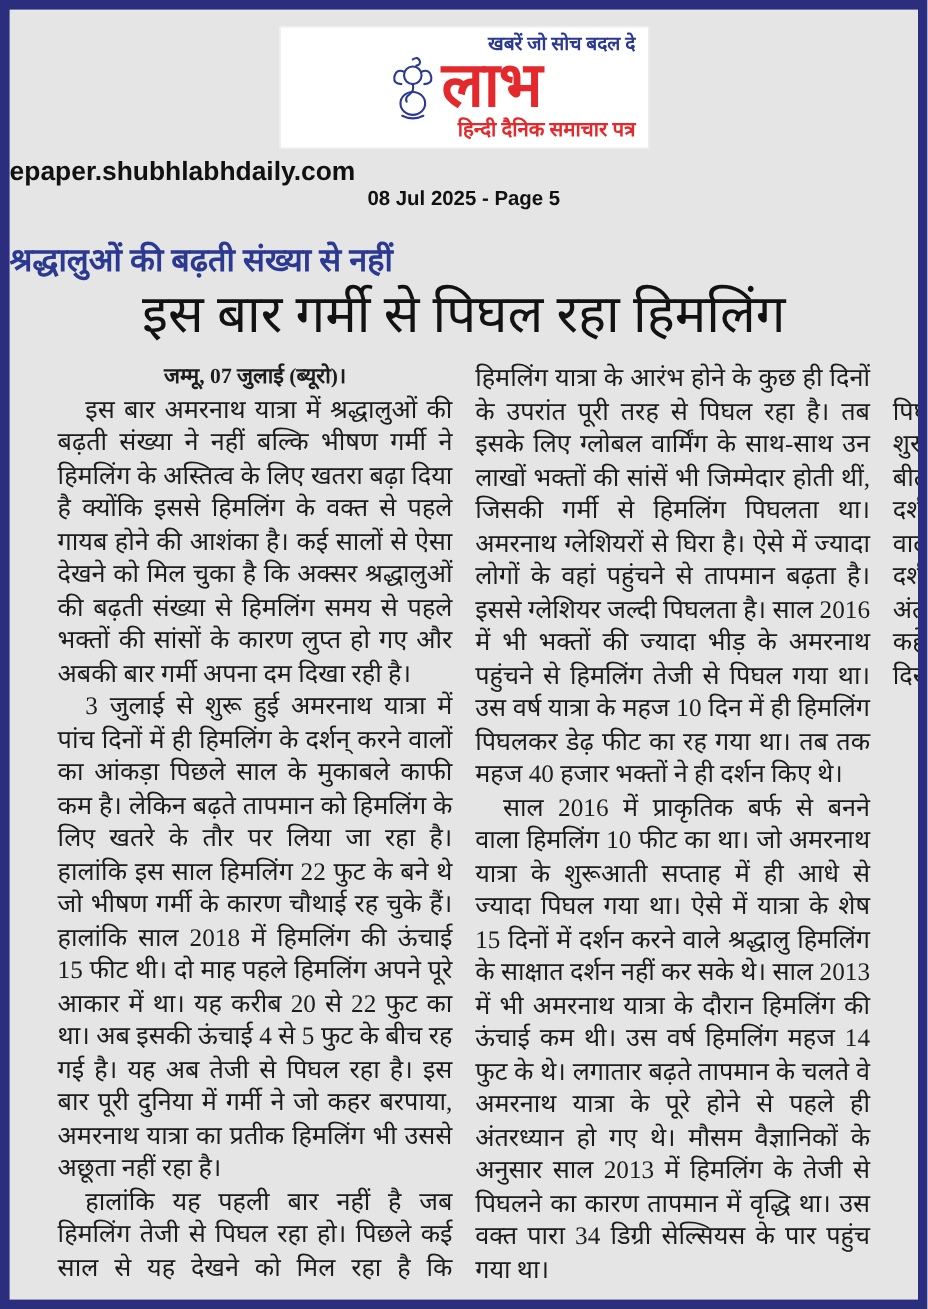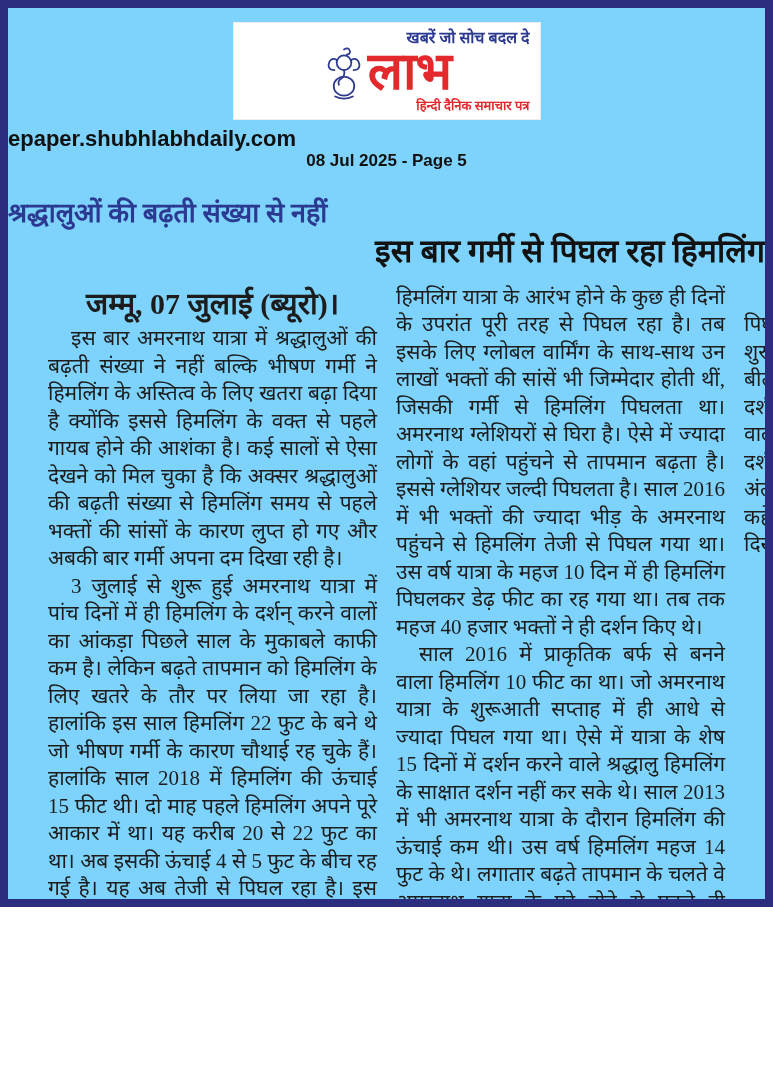--- a/index.html
+++ b/index.html
@@ -12,9 +12,9 @@
   html,body{width:773px;height:1091px;background:#fff;overflow:hidden;}
   body{font-family:"Liberation Serif","DejaVu Serif",serif;color:var(--text);}
   .page{
-    width:773px;height:907px;
+    width:773px;height:1091px;
     border:8px solid var(--frame);
-    background:#7dd3fc;
+    background:#e5e5e5;
     overflow:hidden;
   }
   

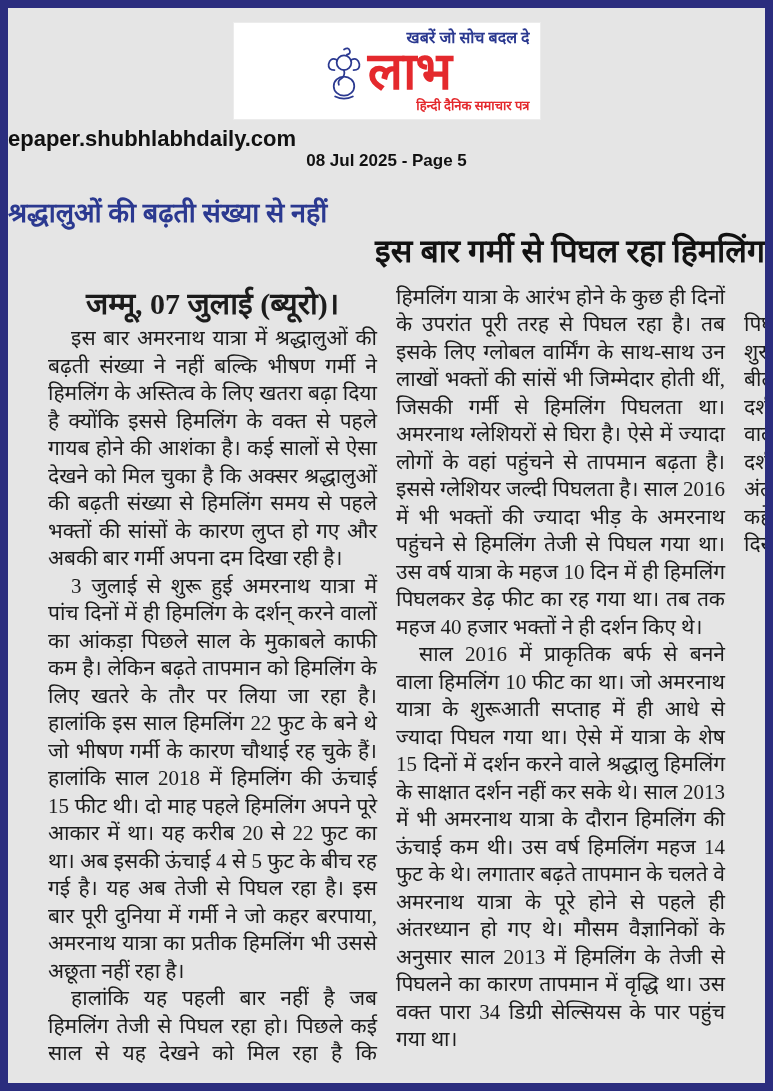--- a/index.html
+++ b/index.html
@@ -53,7 +53,7 @@
     font-family:"Liberation Serif","DejaVu Serif",serif;
     color:var(--brand-red);
     font-weight:700;
-    font-size:13px;
+    font-size:17px;
     text-align:right;
     line-height:1.1;
     margin-top:-2px;

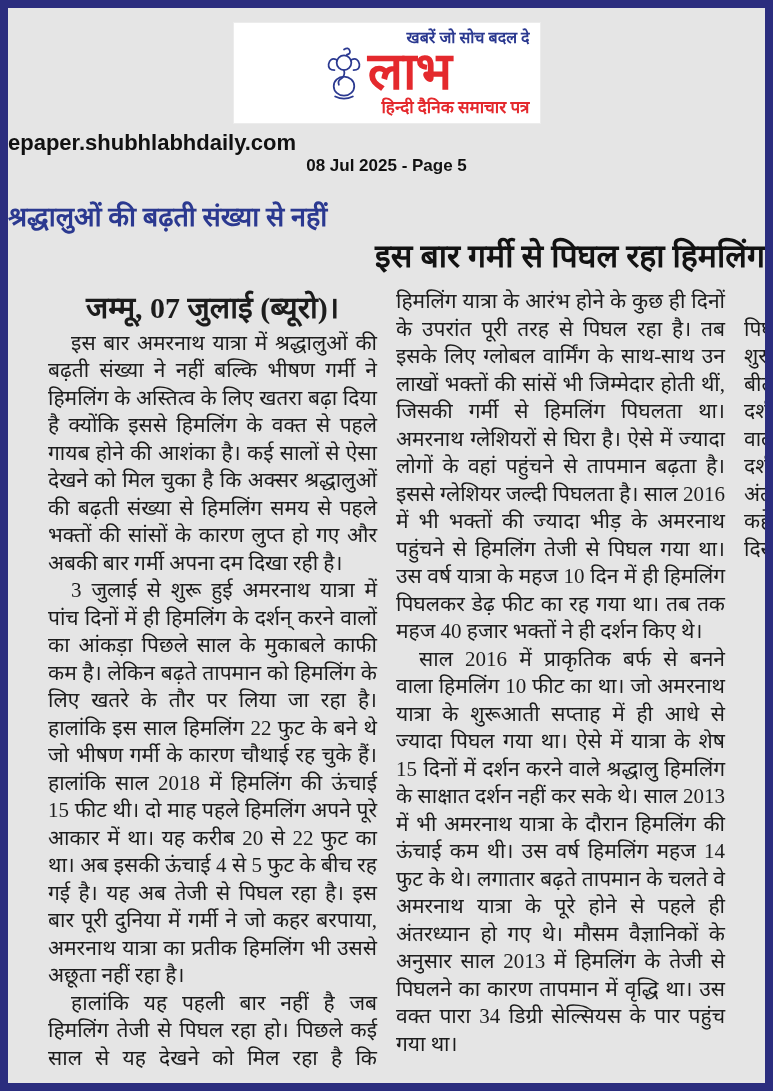--- a/index.html
+++ b/index.html
@@ -85,10 +85,10 @@
     line-height:1.2;
   }
   .headline{
-    text-align:right;
+    text-align:center;
     color:#121212;
-    font-weight:700;
-    font-size:32px;
+    font-weight:400;
+    font-size:44px;
     margin-top:4px;
     line-height:1.15;
     letter-spacing:0;

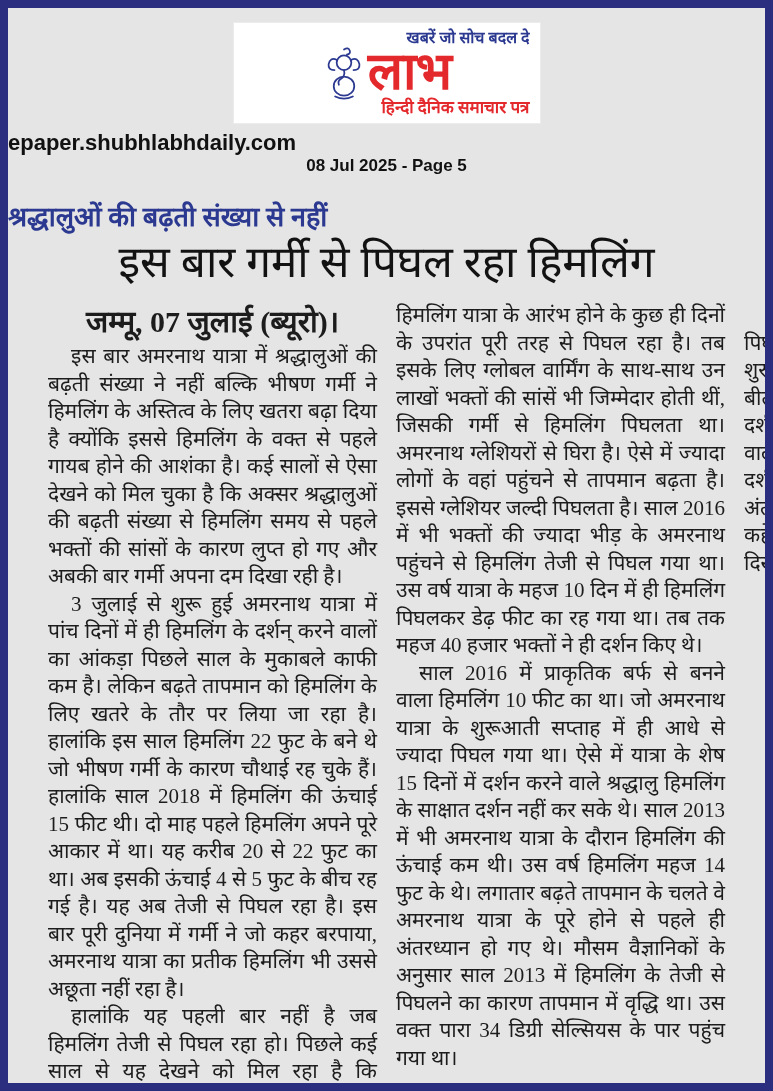--- a/index.html
+++ b/index.html
@@ -110,7 +110,7 @@
     font-weight:700;
     text-align:center;
     text-indent:0;
-    font-size:30px;
+    font-size:18px;
     margin-bottom:2px;
   }
   .article-body p{

